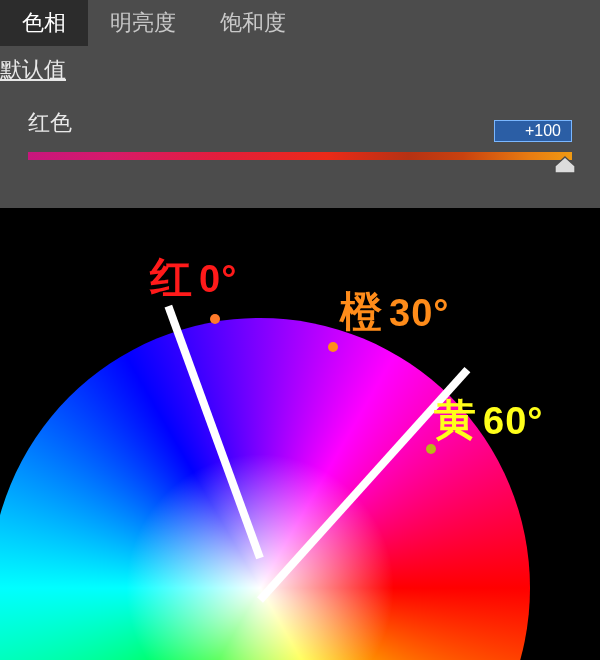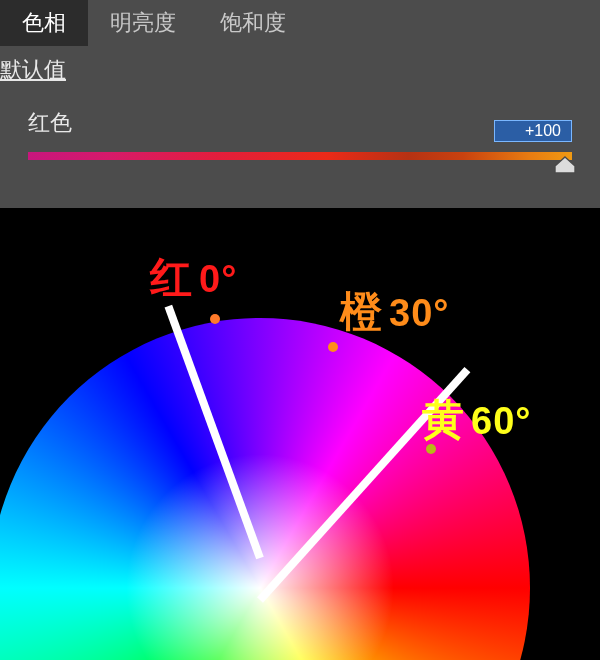--- a/index.html
+++ b/index.html
@@ -81,7 +81,7 @@
   </div>
 
   <div class="mark" style="left:426px;top:236px;background:#b8b818;"></div>
-  <div class="lbl" style="left:422px;top:184px;color:#ffff1a;">
+  <div class="lbl" style="left:434px;top:184px;color:#ffff1a;">
     <span>黄</span><span class="deg">60°</span>
   </div>
 </div>

